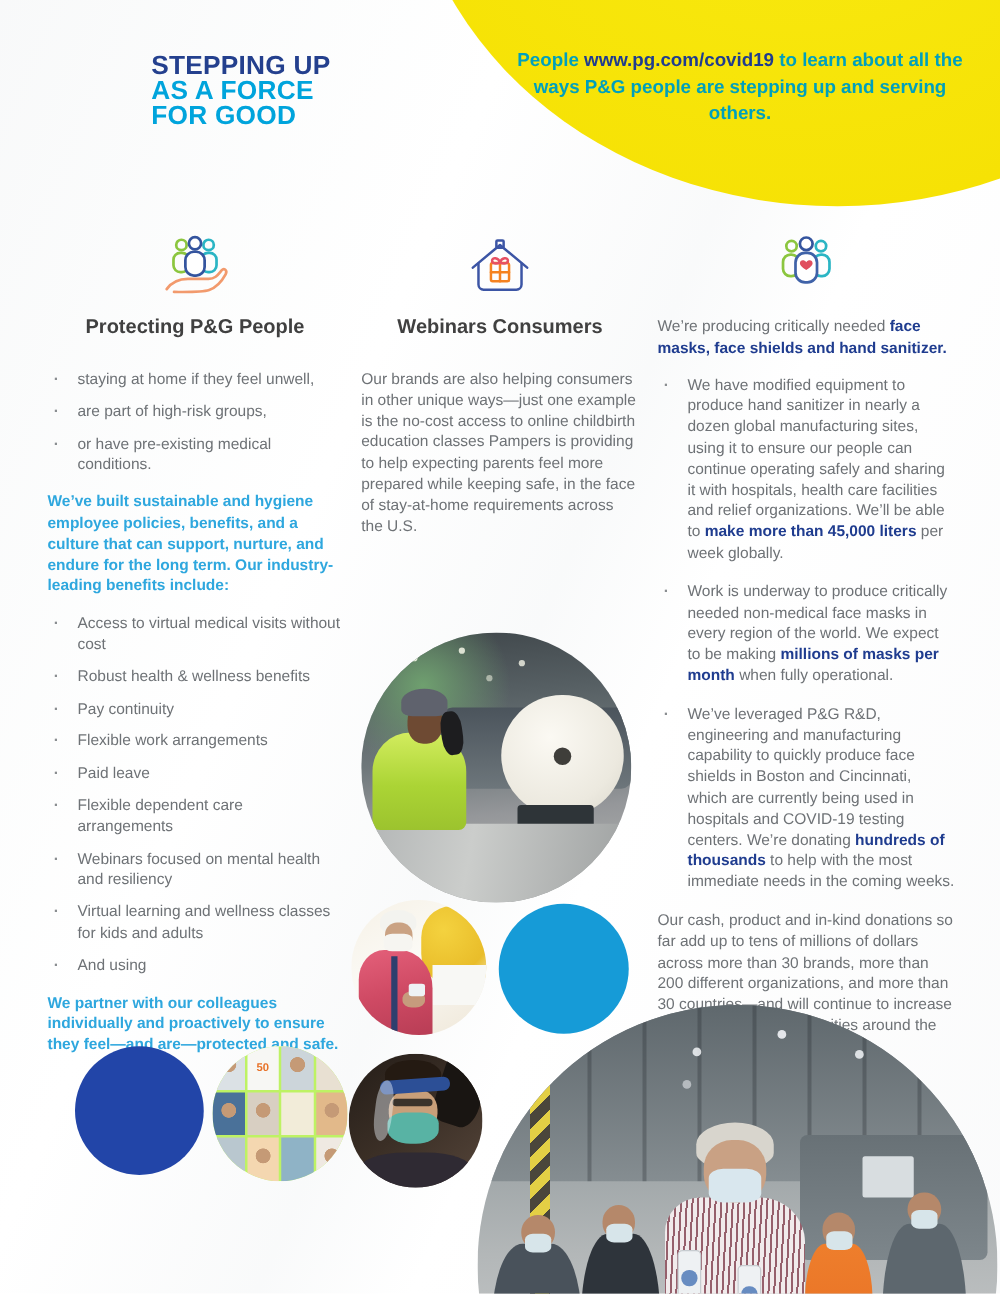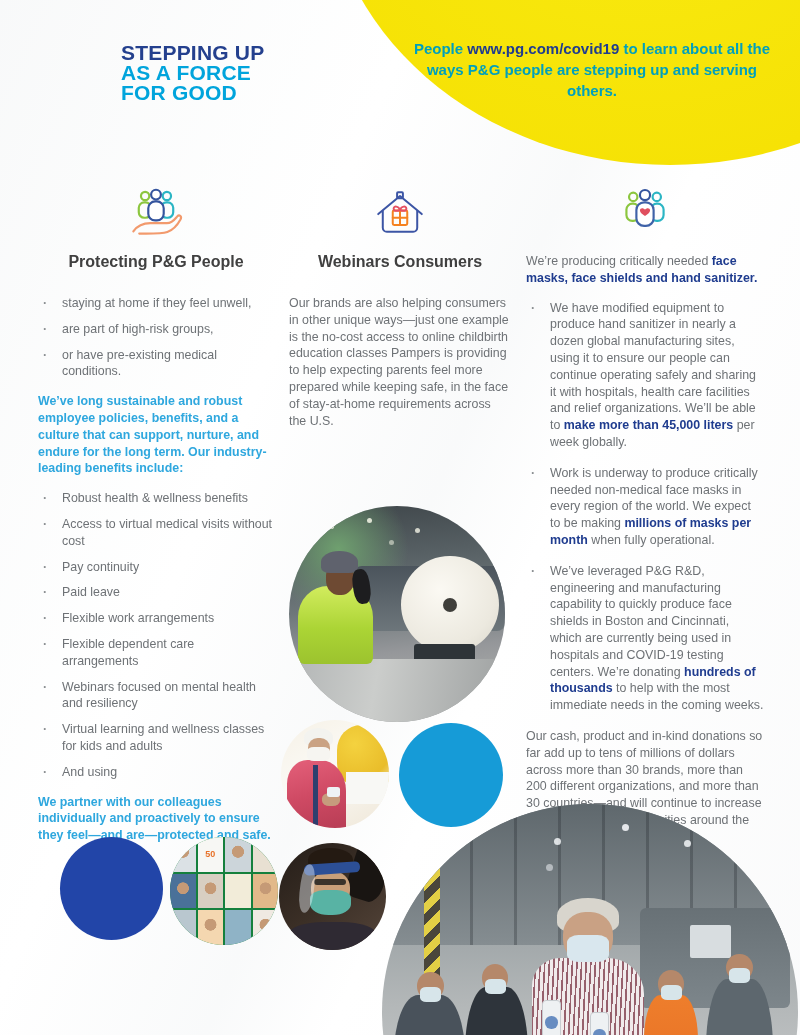--- a/index.html
+++ b/index.html
@@ -156,7 +156,7 @@
           <li><span>are part of high-risk groups,</span></li>
           <li><span>or have pre-existing medical conditions.</span></li>
         </ul>
-        <p class="para accent"><span>We’ve long sustainable and robust employee policies, benefits, and a culture that can support, nurture, and endure for the long term. Our industry-leading benefits include:</span></p>
+        <p class="para accent"><span>We’ve built sustainable and hygiene employee policies, benefits, and a culture that can support, nurture, and endure for the long term. Our industry-leading benefits include:</span></p>
         <ul class="blist">
           <li><span>Robust health &amp; wellness benefits</span></li>
           <li><span>Access to virtual medical visits without cost</span></li>

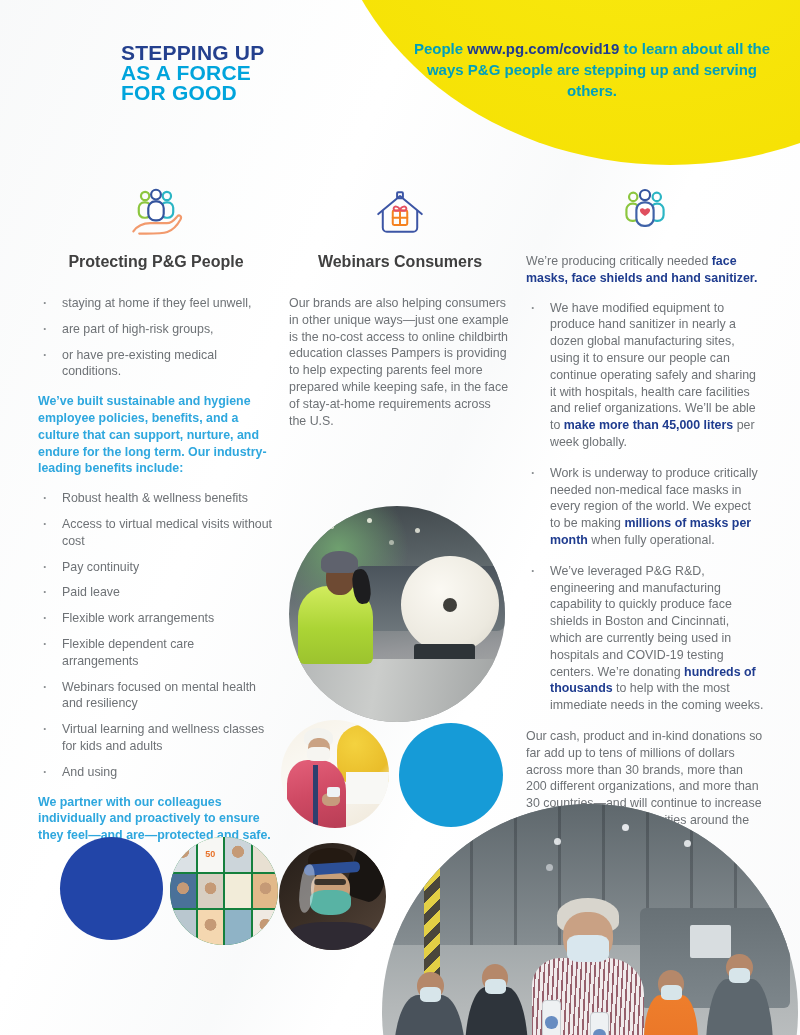--- a/index.html
+++ b/index.html
@@ -158,8 +158,8 @@
         </ul>
         <p class="para accent"><span>We’ve built sustainable and hygiene employee policies, benefits, and a culture that can support, nurture, and endure for the long term. Our industry-leading benefits include:</span></p>
         <ul class="blist">
+          <li><span>Access to virtual medical visits without cost</span></li>
           <li><span>Robust health &amp; wellness benefits</span></li>
-          <li><span>Access to virtual medical visits without cost</span></li>
           <li><span>Pay continuity</span></li>
           <li><span>Paid leave</span></li>
           <li><span>Flexible work arrangements</span></li>

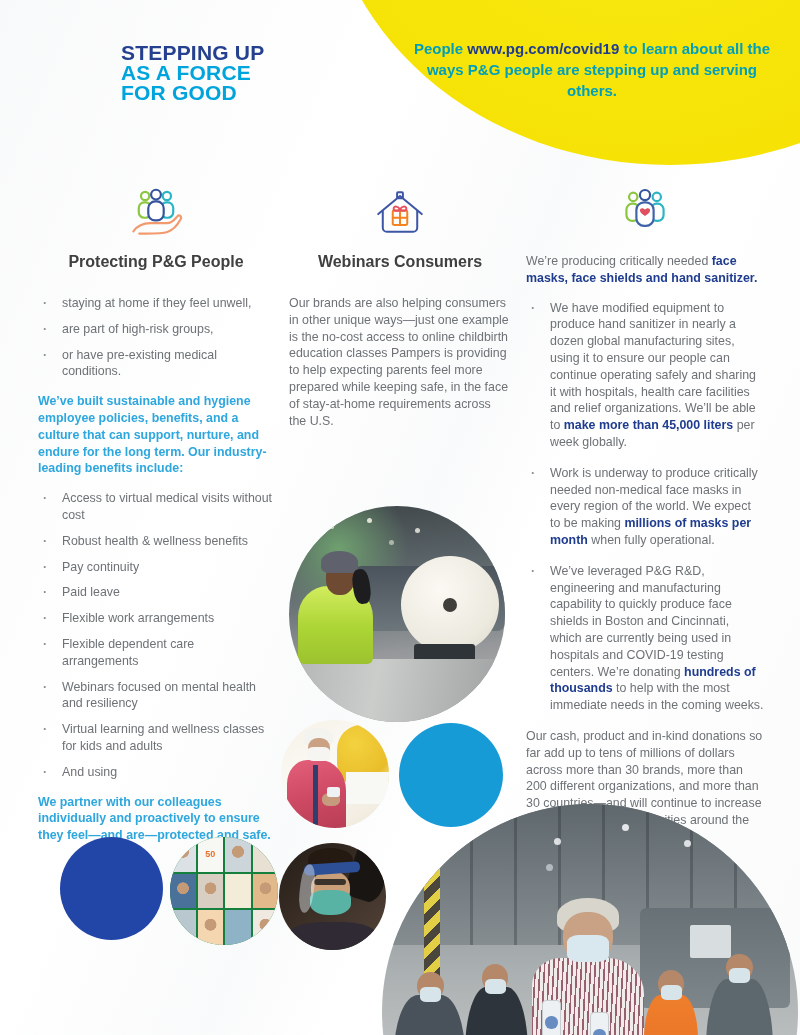--- a/index.html
+++ b/index.html
@@ -161,8 +161,8 @@
           <li><span>Access to virtual medical visits without cost</span></li>
           <li><span>Robust health &amp; wellness benefits</span></li>
           <li><span>Pay continuity</span></li>
+          <li><span>Flexible work arrangements</span></li>
           <li><span>Paid leave</span></li>
-          <li><span>Flexible work arrangements</span></li>
           <li><span>Flexible dependent care arrangements</span></li>
           <li><span>Webinars focused on mental health and resiliency</span></li>
           <li><span>Virtual learning and wellness classes for kids and adults</span></li>

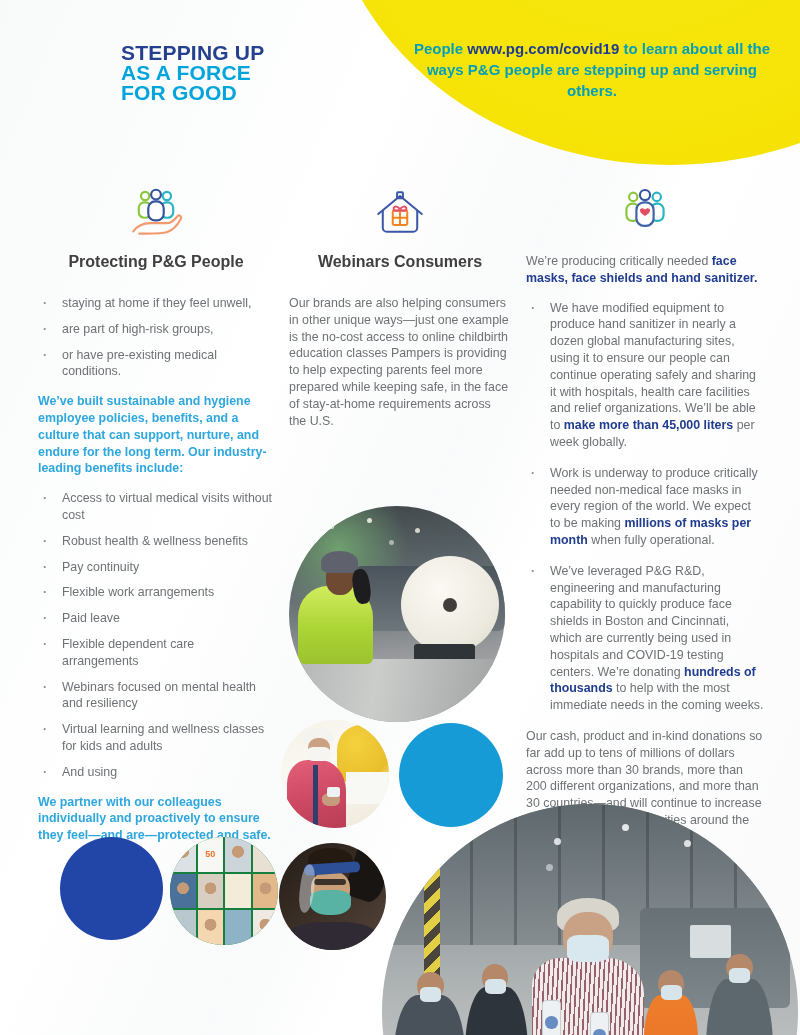--- a/index.html
+++ b/index.html
@@ -79,7 +79,7 @@
 
   
   #ph-c{left:170px;top:837px;width:108px;height:108px;background:#fff;}
-  .c-grid{position:absolute;inset:0;display:grid;grid-template-columns:repeat(4,1fr);grid-template-rows:repeat(3,1fr);gap:2px;background:#15803d;}
+  .c-grid{position:absolute;inset:0;display:grid;grid-template-columns:repeat(4,1fr);grid-template-rows:repeat(3,1fr);gap:2px;background:#bef264;}
   .c-grid .tile{position:relative;}
   .c-grid .t50{display:flex;align-items:center;justify-content:center;color:#e8732a;font-weight:700;font-size:9px;}
   .facedot{background-image:radial-gradient(circle at 50% 42%,#c59a76 0 24%,rgba(0,0,0,0) 26%);}

